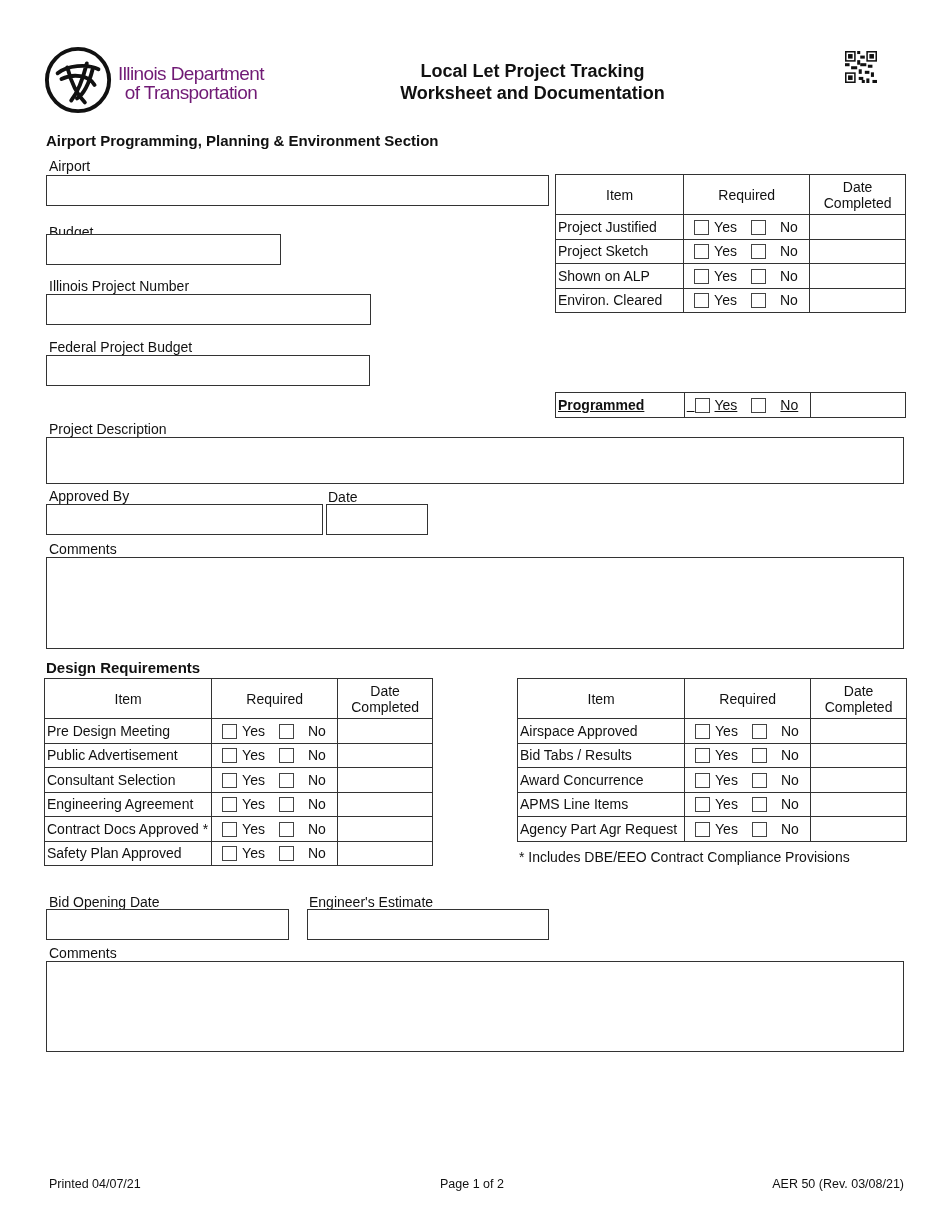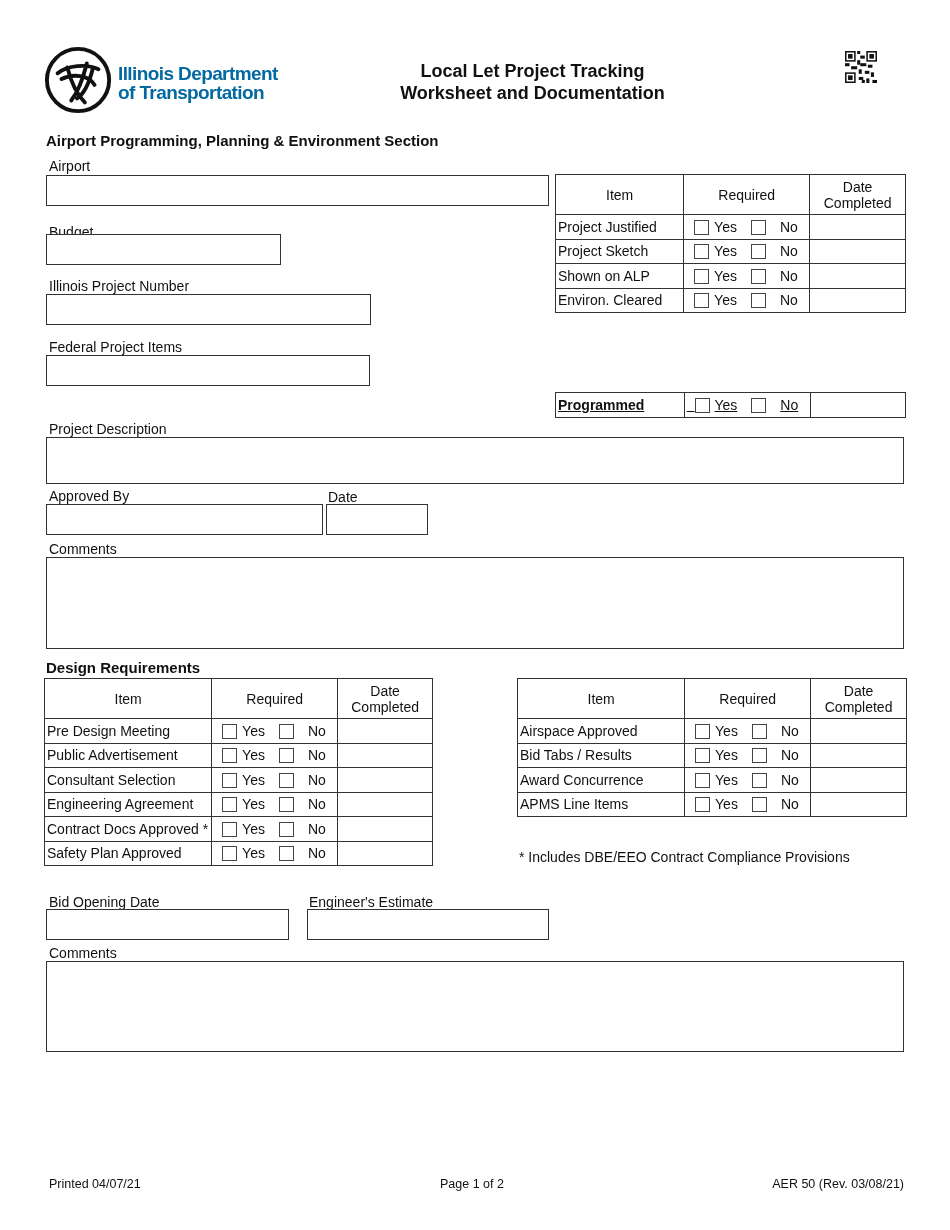--- a/index.html
+++ b/index.html
@@ -7,7 +7,7 @@
   body { position: relative; font-family: "Liberation Sans", sans-serif; color: #111; overflow: hidden; }
   .abs { position: absolute; }
   .logo { left: 44px; top: 46px; width: 260px; height: 72px; }
-  .logo-text { left: 118px; top: 64px; font-size: 19px; font-weight: bold; line-height: 19px; letter-spacing: -0.6px; color: #0369a1; }
+  .logo-text { left: 118px; top: 64px; font-size: 19px; font-weight: normal; line-height: 19px; letter-spacing: -0.6px; color: #701a75; text-align: center; }
   .title { left: 360px; top: 60px; width: 345px; text-align: center; font-weight: bold; font-size: 18px; line-height: 22px; }
   .qr { left: 845px; top: 51px; width: 32px; height: 32px; }
   .section { font-weight: bold; font-size: 15px; }

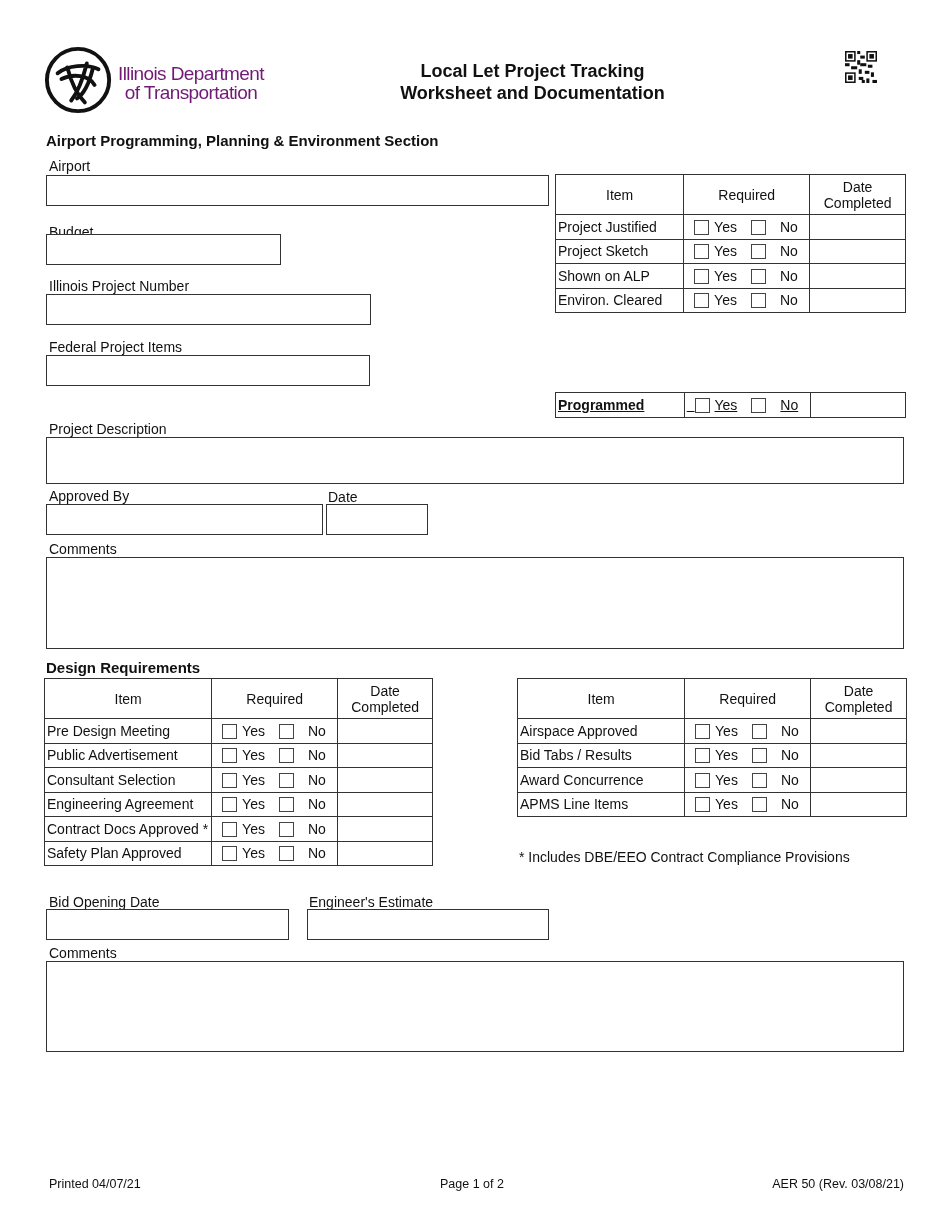--- a/index.html
+++ b/index.html
@@ -75,7 +75,7 @@
 <div class="abs lbl" style="left:49px; top:278px;">Illinois Project Number</div>
 <div class="abs box" style="left:46px; top:294px; width:325px; height:31px;"></div>
 
-<div class="abs lbl" style="left:49px; top:339px;">Federal Project Items</div>
+<div class="abs lbl" style="left:49px; top:339px;">Federal Project Budget</div>
 <div class="abs box" style="left:46px; top:355px; width:324px; height:31px;"></div>
 
 <table class="grid" style="left:555px; top:174px; width:351px;">

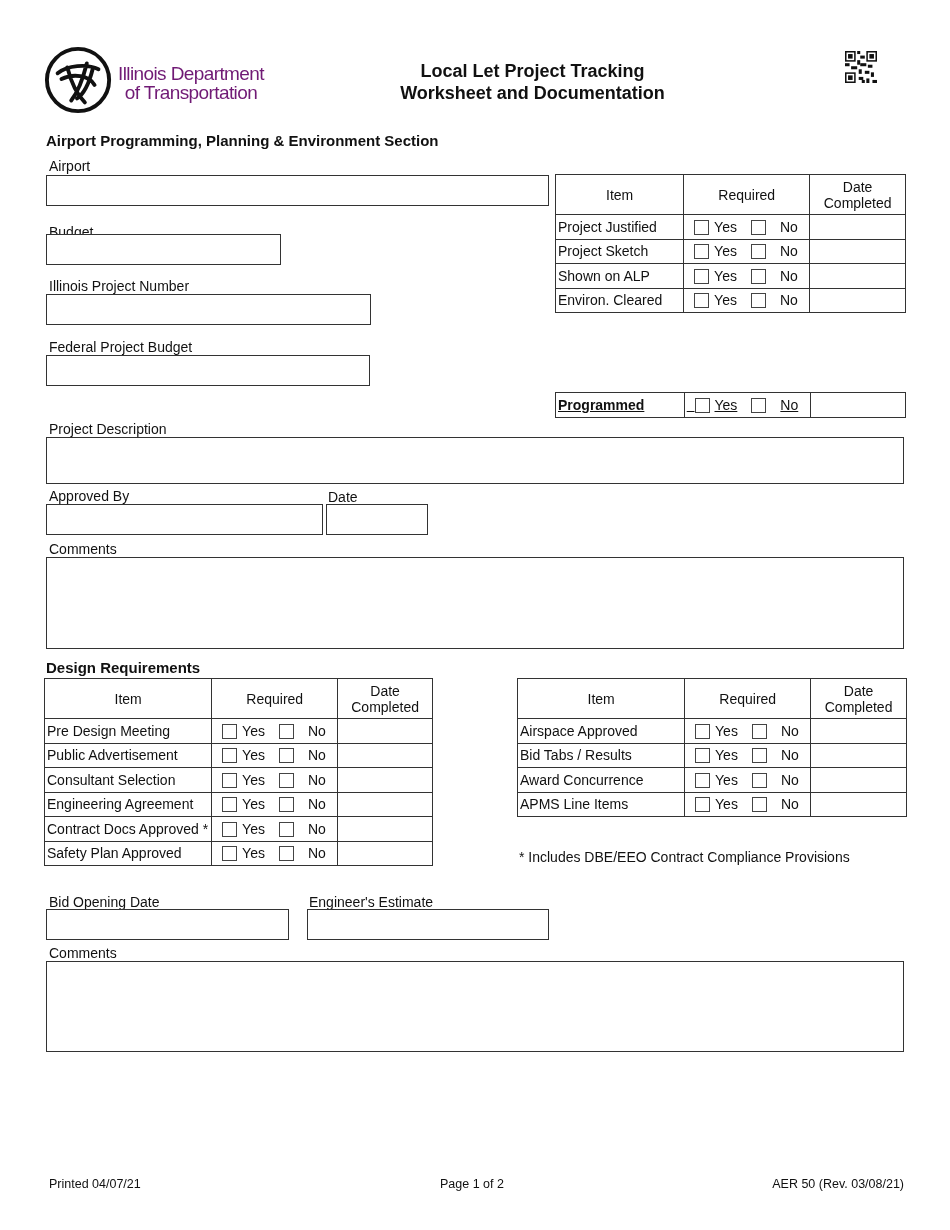--- a/index.html
+++ b/index.html
@@ -226,6 +226,11 @@
         <td class="req">&nbsp;&nbsp;<span class="cb"></span><span class="yes">Yes</span><span class="cb"></span><span class="no">No</span></td>
         <td></td>
       </tr>
+      <tr>
+        <td>Agency Part Agr Request</td>
+        <td class="req">&nbsp;&nbsp;<span class="cb"></span><span class="yes">Yes</span><span class="cb"></span><span class="no">No</span></td>
+        <td></td>
+      </tr>
     </tbody>
 </table>
 

